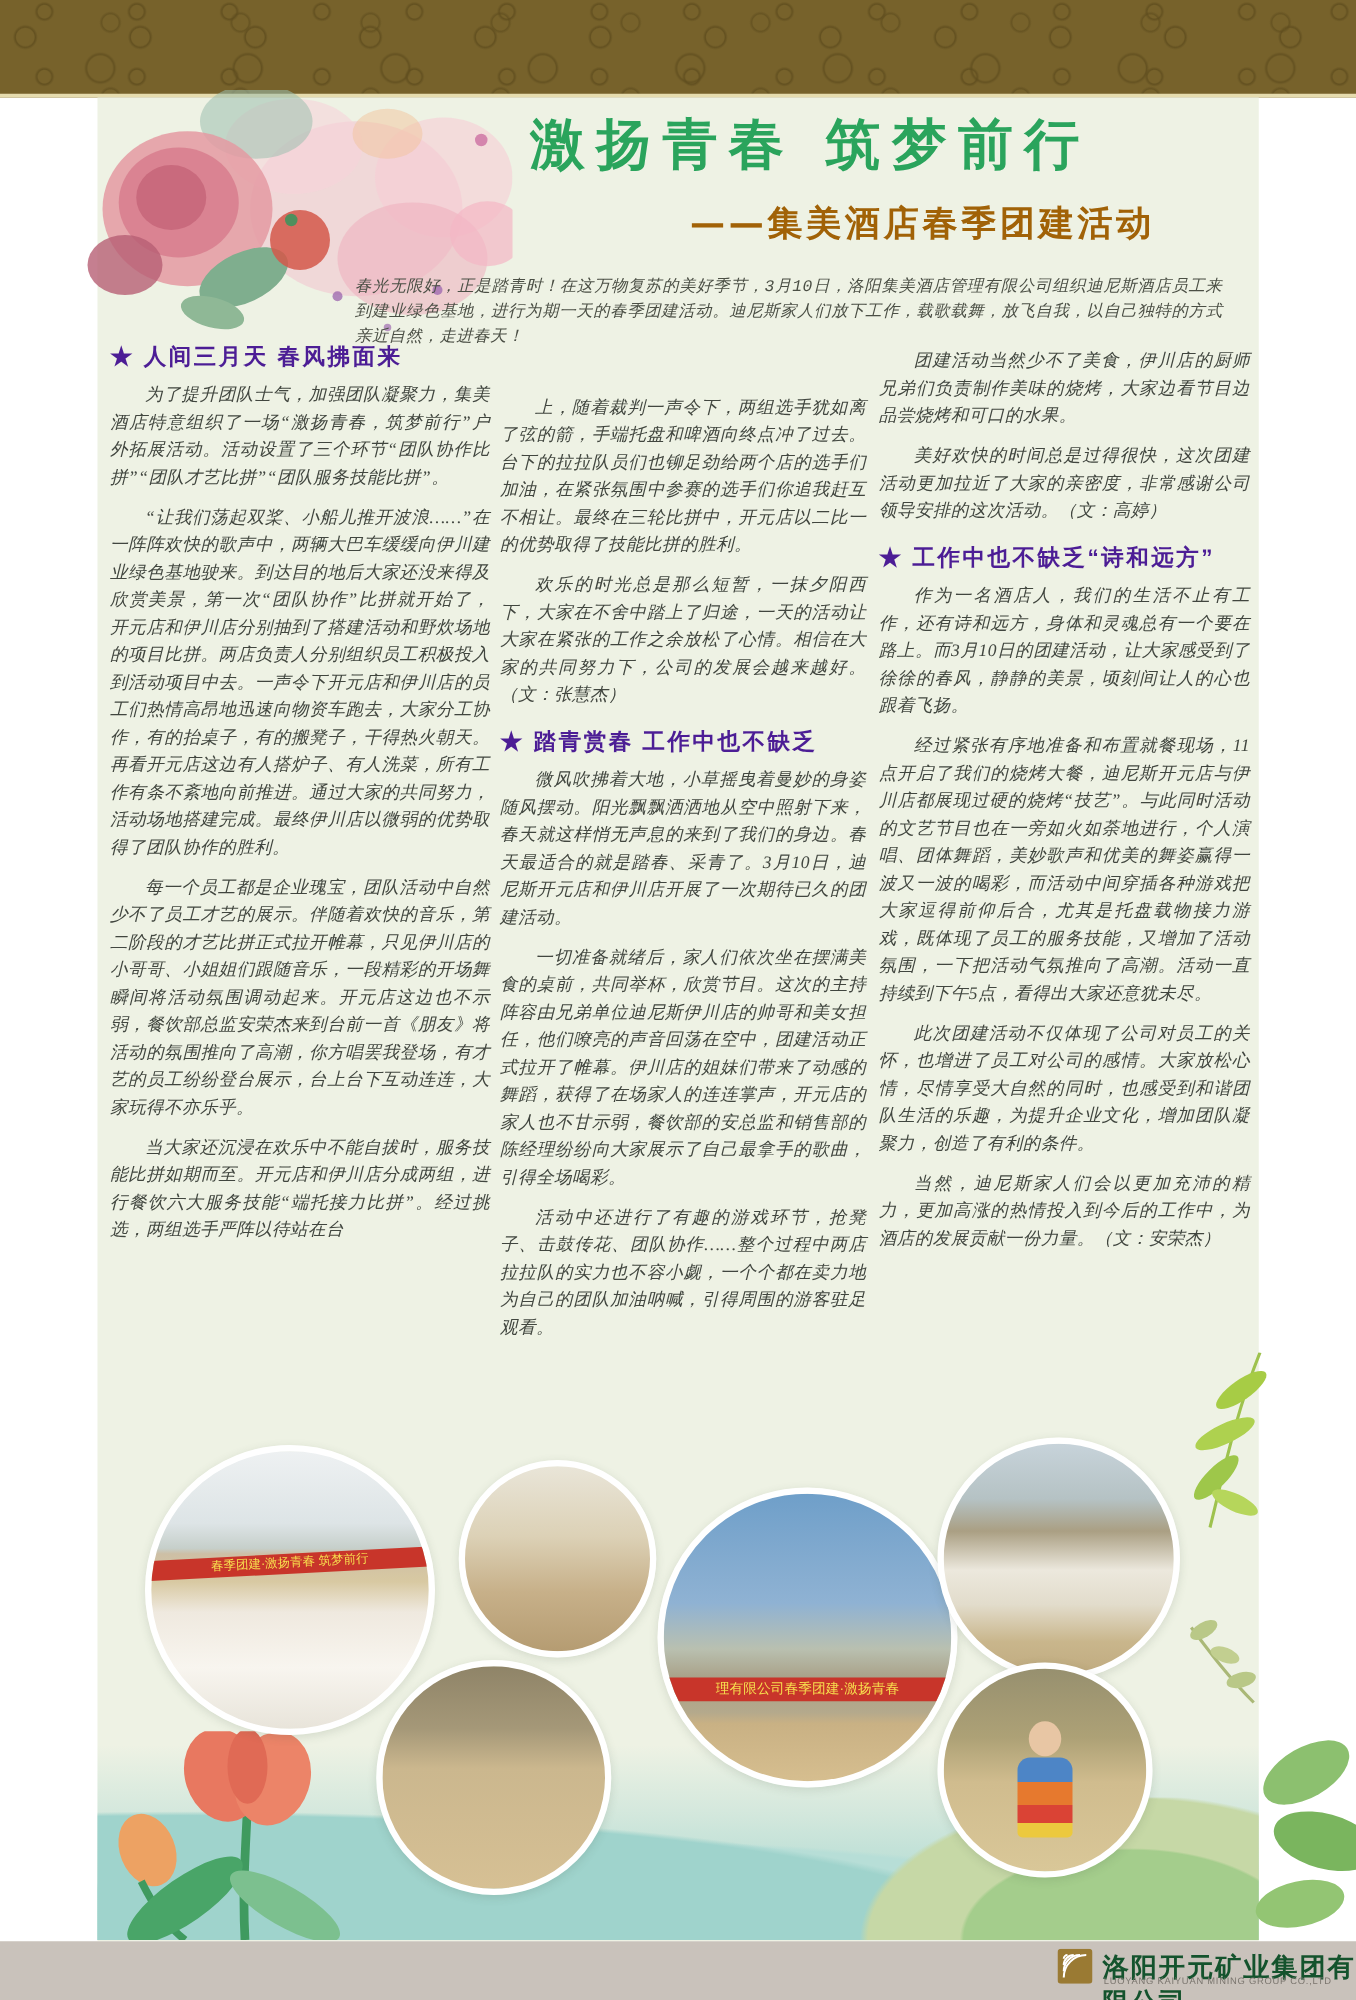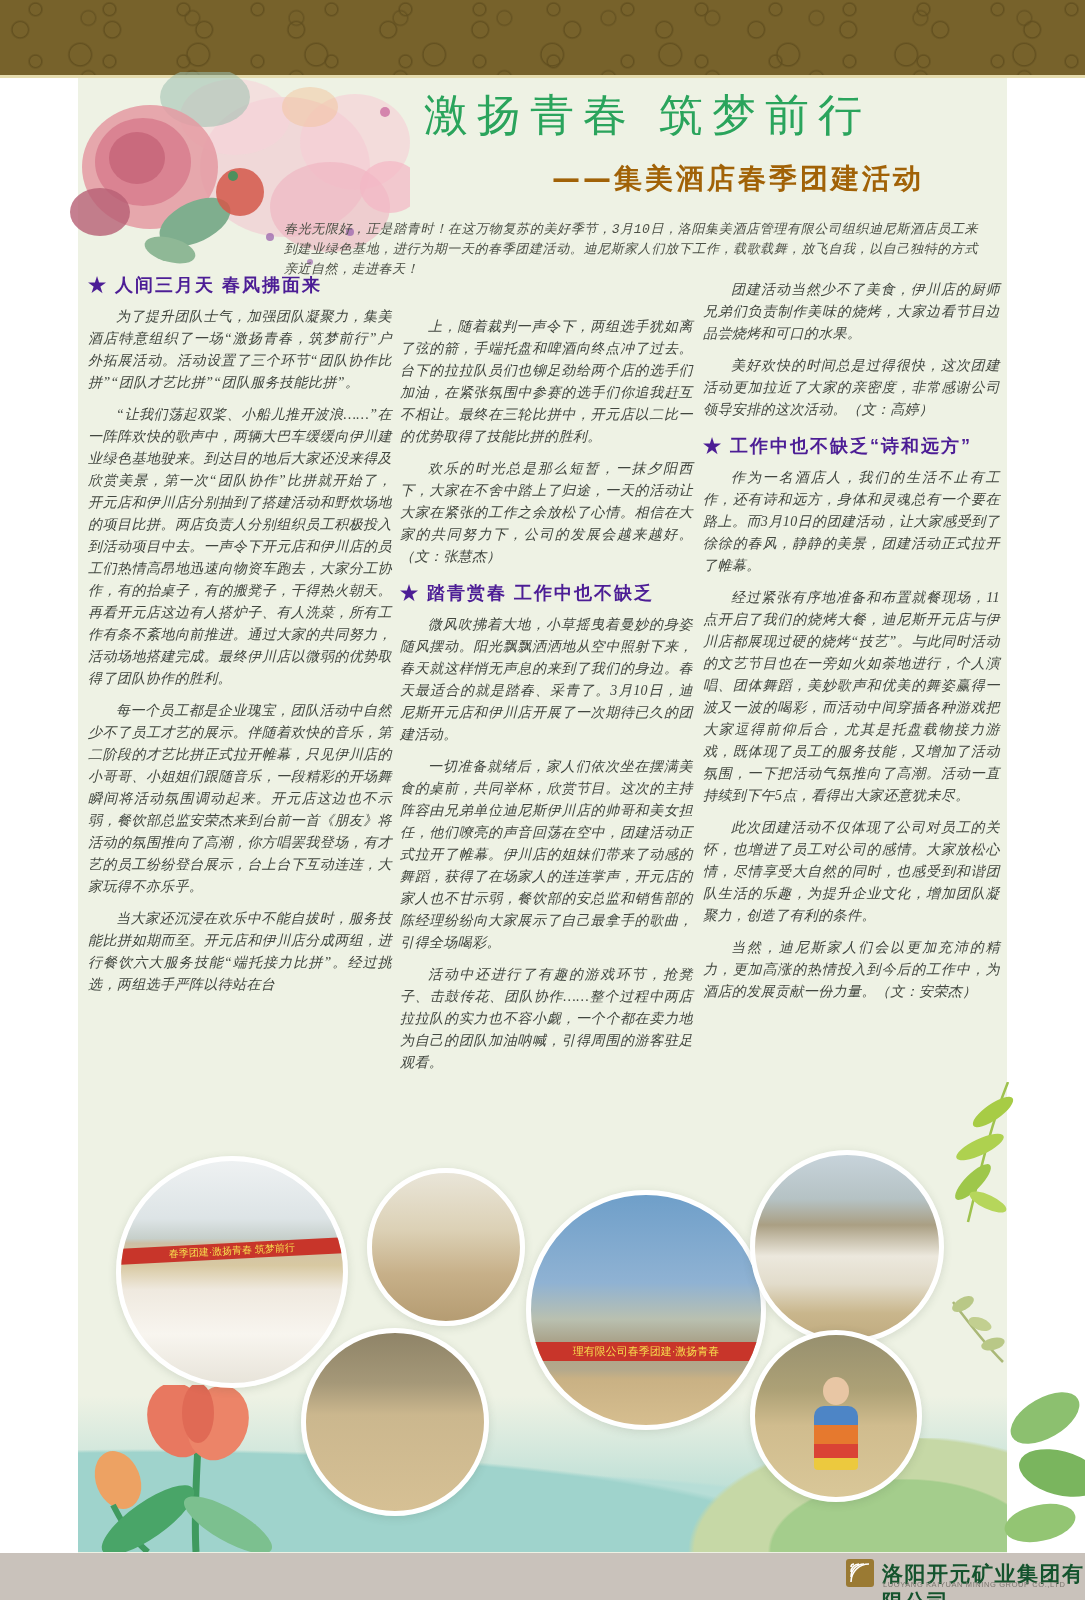--- a/index.html
+++ b/index.html
@@ -18,7 +18,7 @@
   
   .page-bg{position:absolute;left:78px;top:78px;width:929px;height:1475px;background:#eef2e4;}
   .page-title{position:absolute;left:424px;top:86px;width:580px;
-    font-size:44px;font-weight:normal;color:#2aa45c;letter-spacing:9px;
+    font-size:44px;font-weight:bold;color:#2aa45c;letter-spacing:9px;
     font-family:"DejaVu Sans",sans-serif;}
   .page-subtitle{position:absolute;left:552px;top:160px;width:440px;
     font-size:28px;font-weight:bold;color:#a16207;letter-spacing:3px;

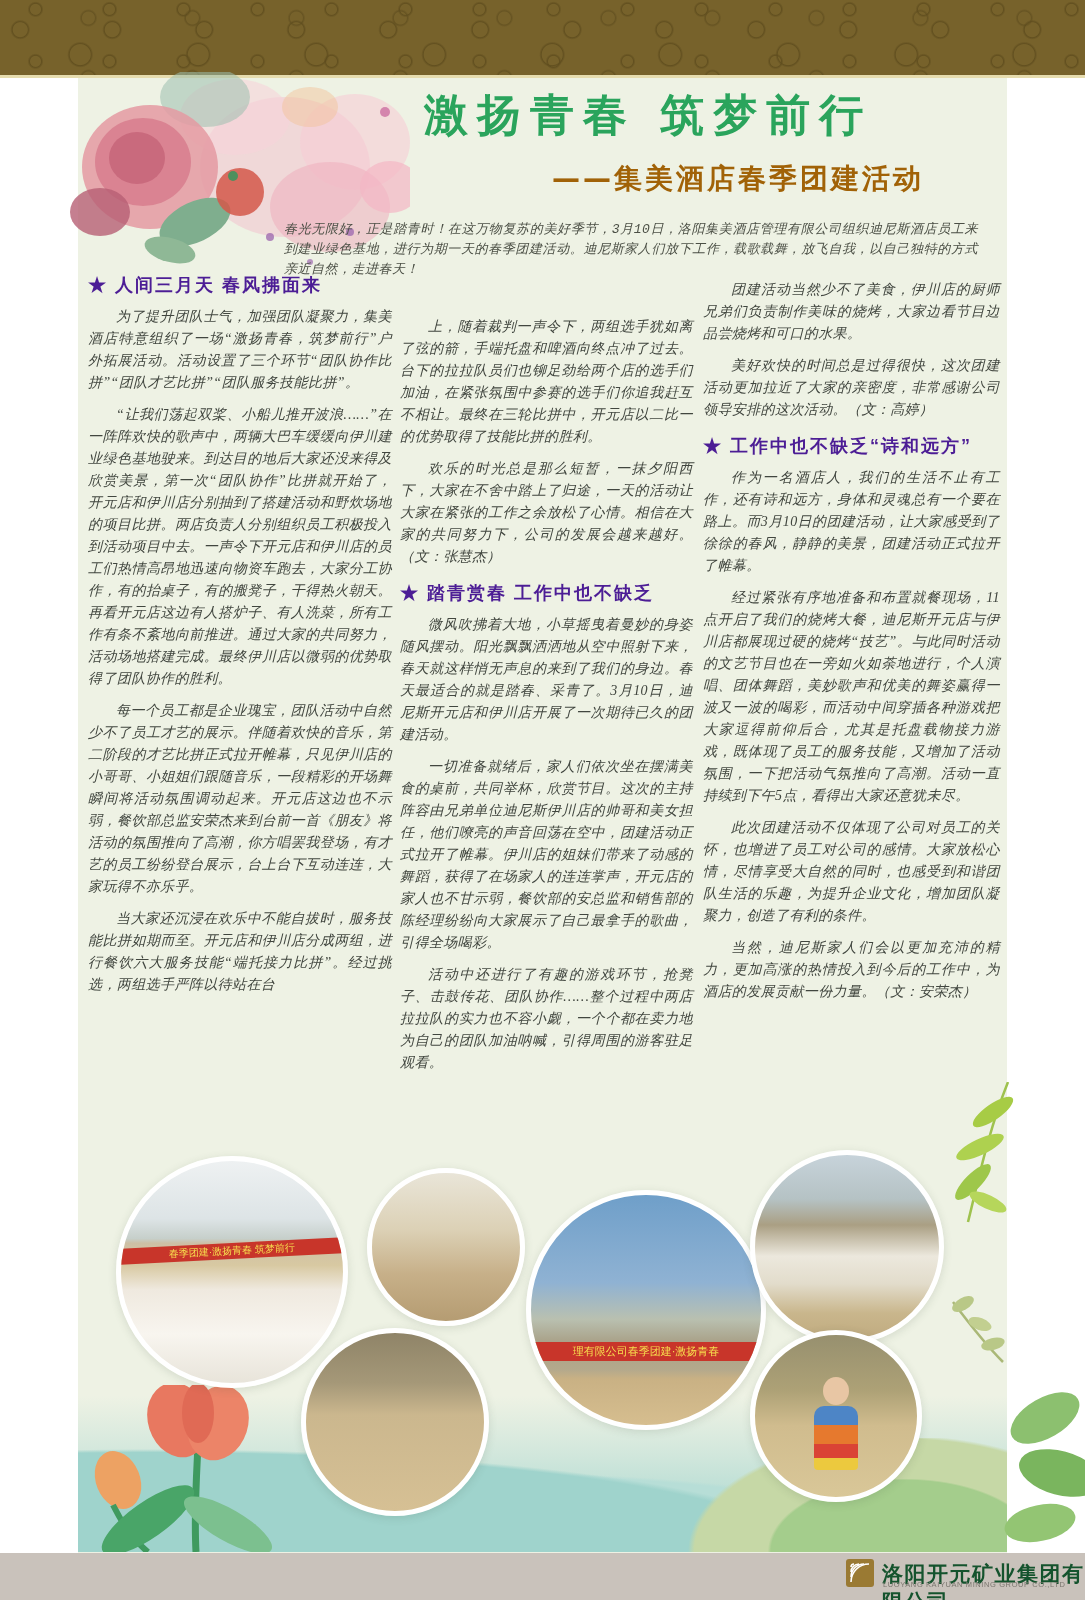--- a/index.html
+++ b/index.html
@@ -133,7 +133,7 @@
     <p>团建活动当然少不了美食，伊川店的厨师兄弟们负责制作美味的烧烤，大家边看节目边品尝烧烤和可口的水果。</p>
     <p>美好欢快的时间总是过得很快，这次团建活动更加拉近了大家的亲密度，非常感谢公司领导安排的这次活动。（文：高婷）</p>
     <div class="sec-h">★ 工作中也不缺乏“诗和远方”</div>
-    <p>作为一名酒店人，我们的生活不止有工作，还有诗和远方，身体和灵魂总有一个要在路上。而3月10日的团建活动，让大家感受到了徐徐的春风，静静的美景，团建活动正式拉开了帷幕。</p>
+    <p>作为一名酒店人，我们的生活不止有工作，还有诗和远方，身体和灵魂总有一个要在路上。而3月10日的团建活动，让大家感受到了徐徐的春风，静静的美景，顷刻间让人的心也跟着飞扬。</p>
     <p>经过紧张有序地准备和布置就餐现场，11点开启了我们的烧烤大餐，迪尼斯开元店与伊川店都展现过硬的烧烤“技艺”。与此同时活动的文艺节目也在一旁如火如荼地进行，个人演唱、团体舞蹈，美妙歌声和优美的舞姿赢得一波又一波的喝彩，而活动中间穿插各种游戏把大家逗得前仰后合，尤其是托盘载物接力游戏，既体现了员工的服务技能，又增加了活动氛围，一下把活动气氛推向了高潮。活动一直持续到下午5点，看得出大家还意犹未尽。</p>
     <p>此次团建活动不仅体现了公司对员工的关怀，也增进了员工对公司的感情。大家放松心情，尽情享受大自然的同时，也感受到和谐团队生活的乐趣，为提升企业文化，增加团队凝聚力，创造了有利的条件。</p>
     <p>当然，迪尼斯家人们会以更加充沛的精力，更加高涨的热情投入到今后的工作中，为酒店的发展贡献一份力量。（文：安荣杰）</p>

